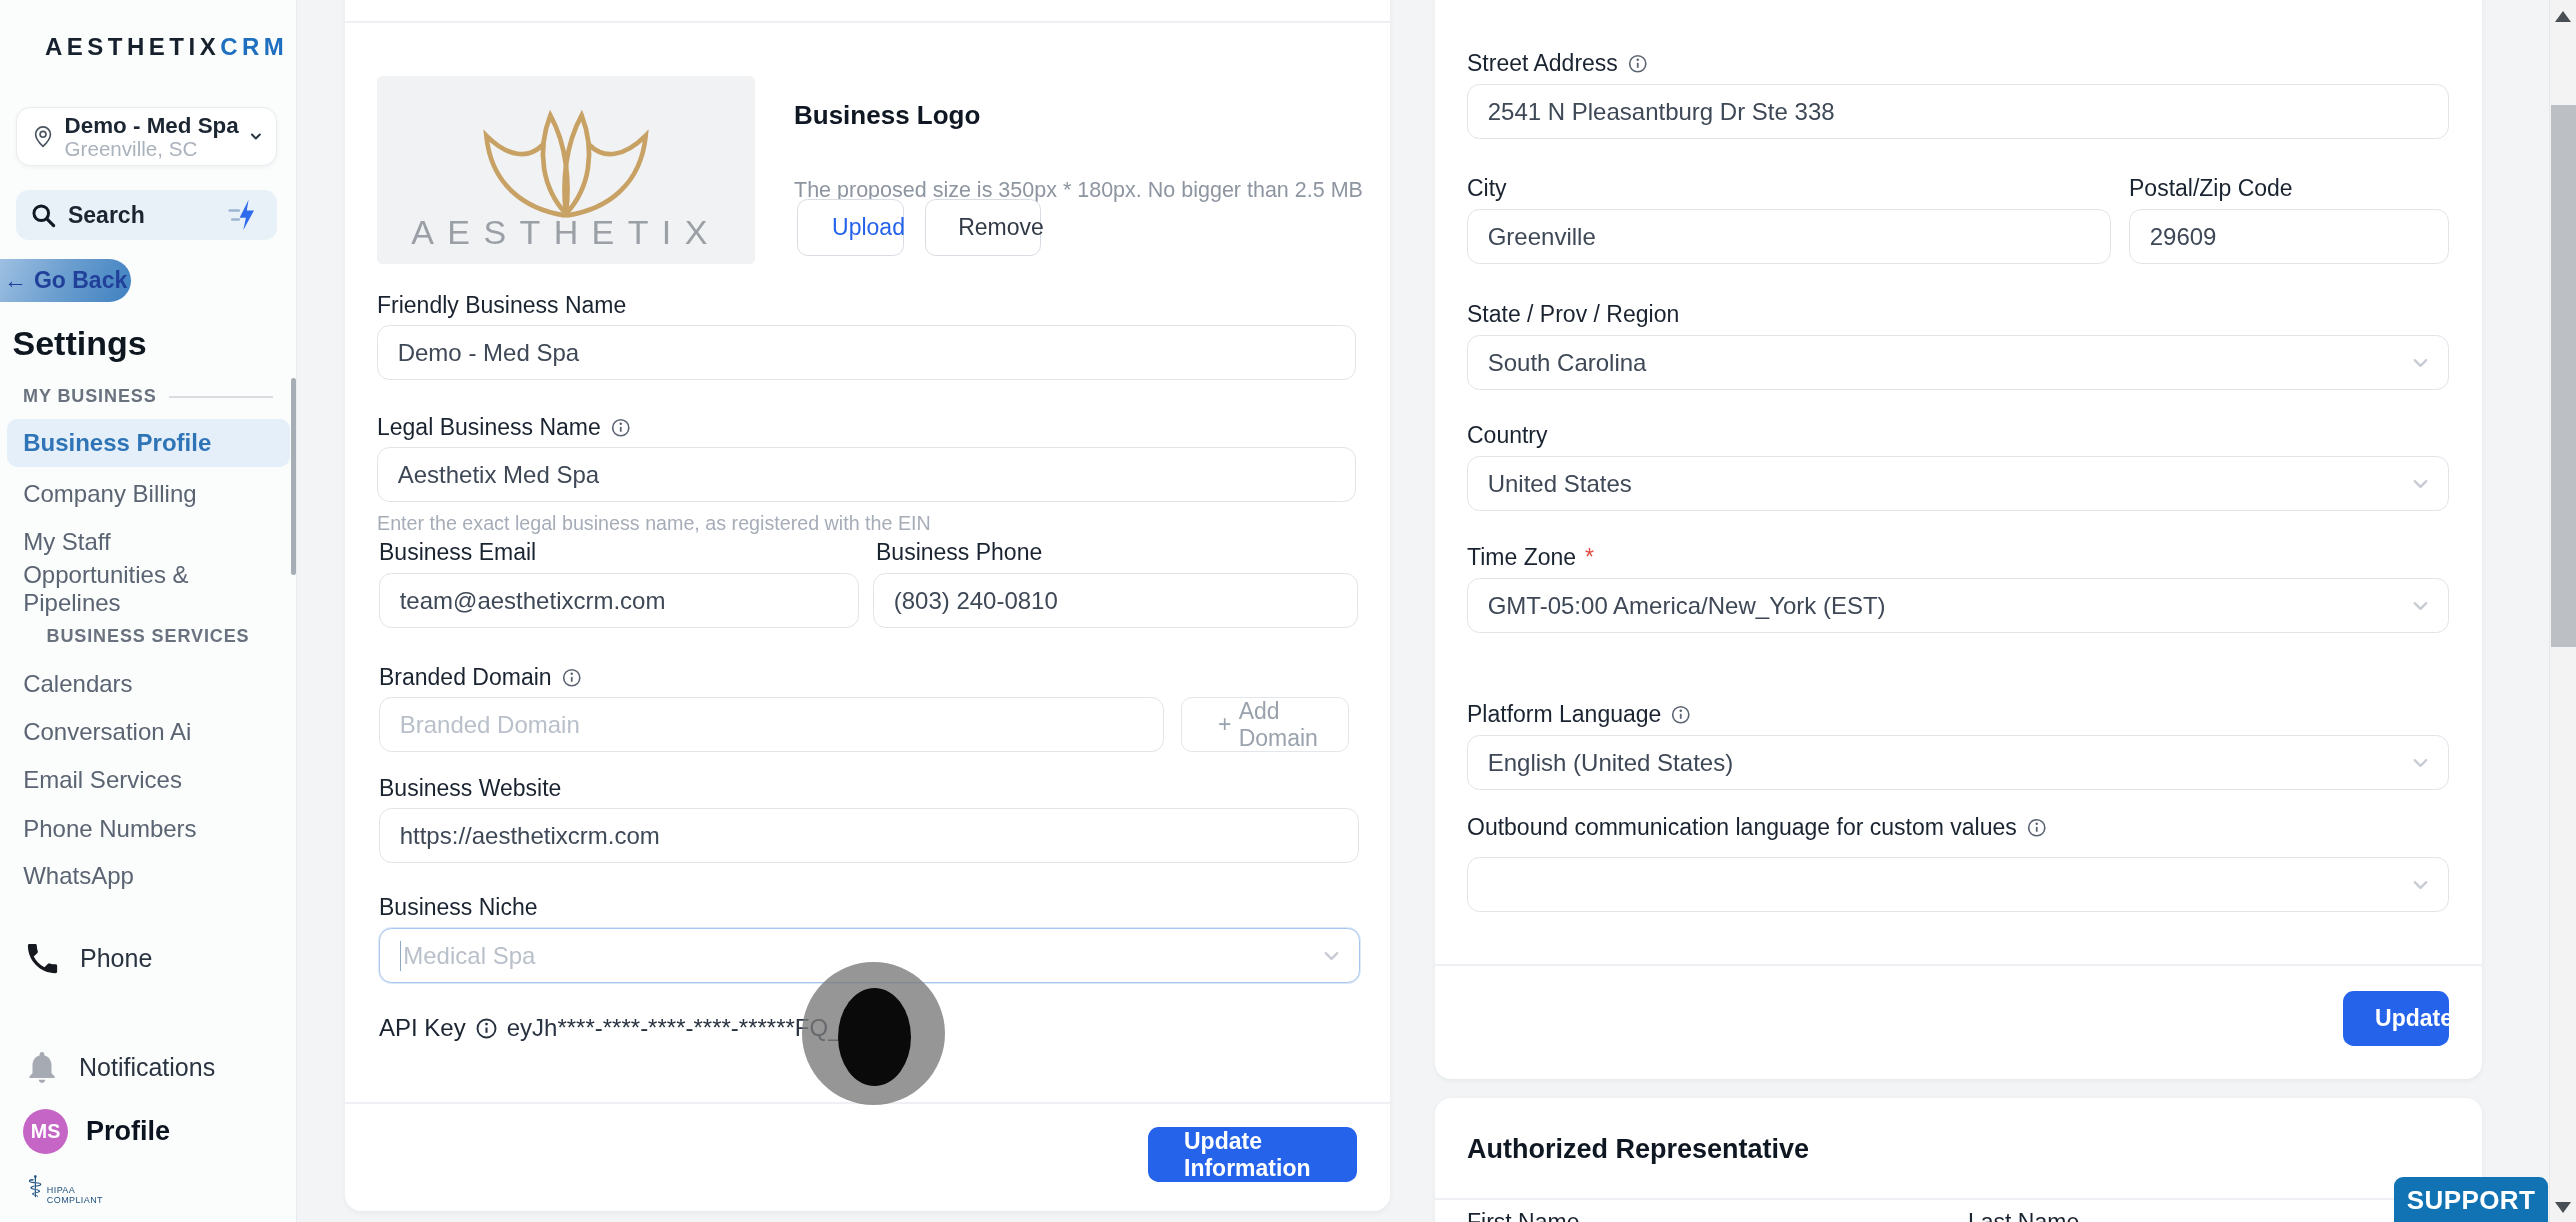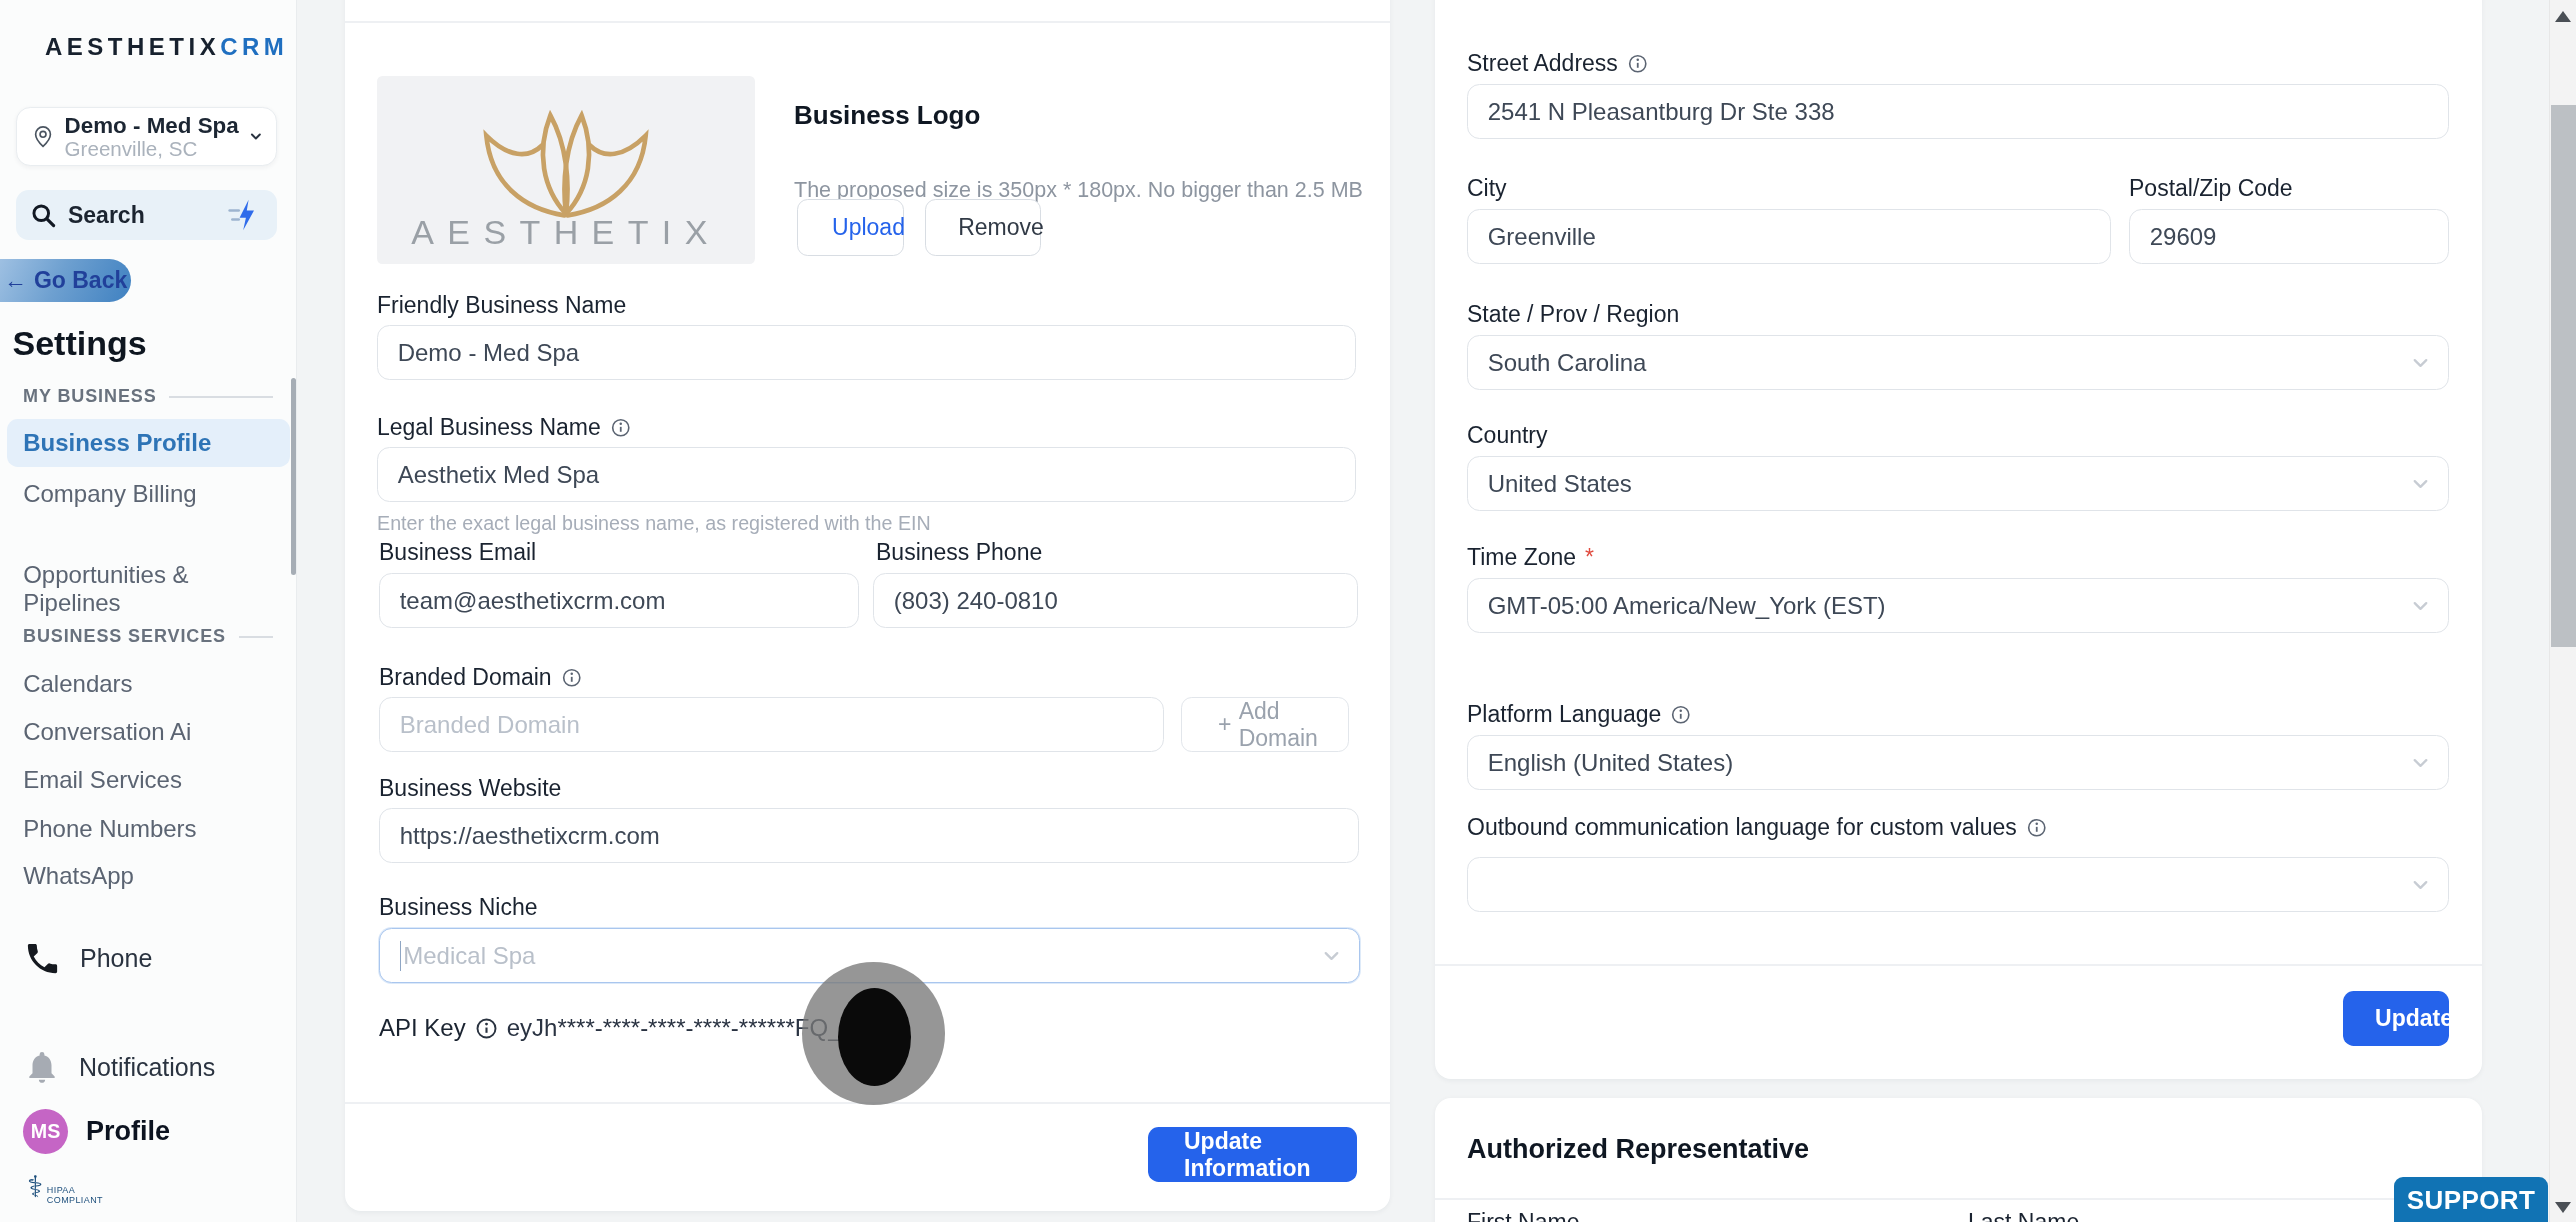--- a/index.html
+++ b/index.html
@@ -143,6 +143,9 @@
   <div class="abs side-item" style="top:470px;">
     <span>Company Billing</span>
   </div>
+  <div class="abs side-item" style="top:518px;">
+    <span>My Staff</span>
+  </div>
   <div class="abs side-item" style="top:565px;">
     <span>Opportunities &amp; Pipelines</span>
   </div>

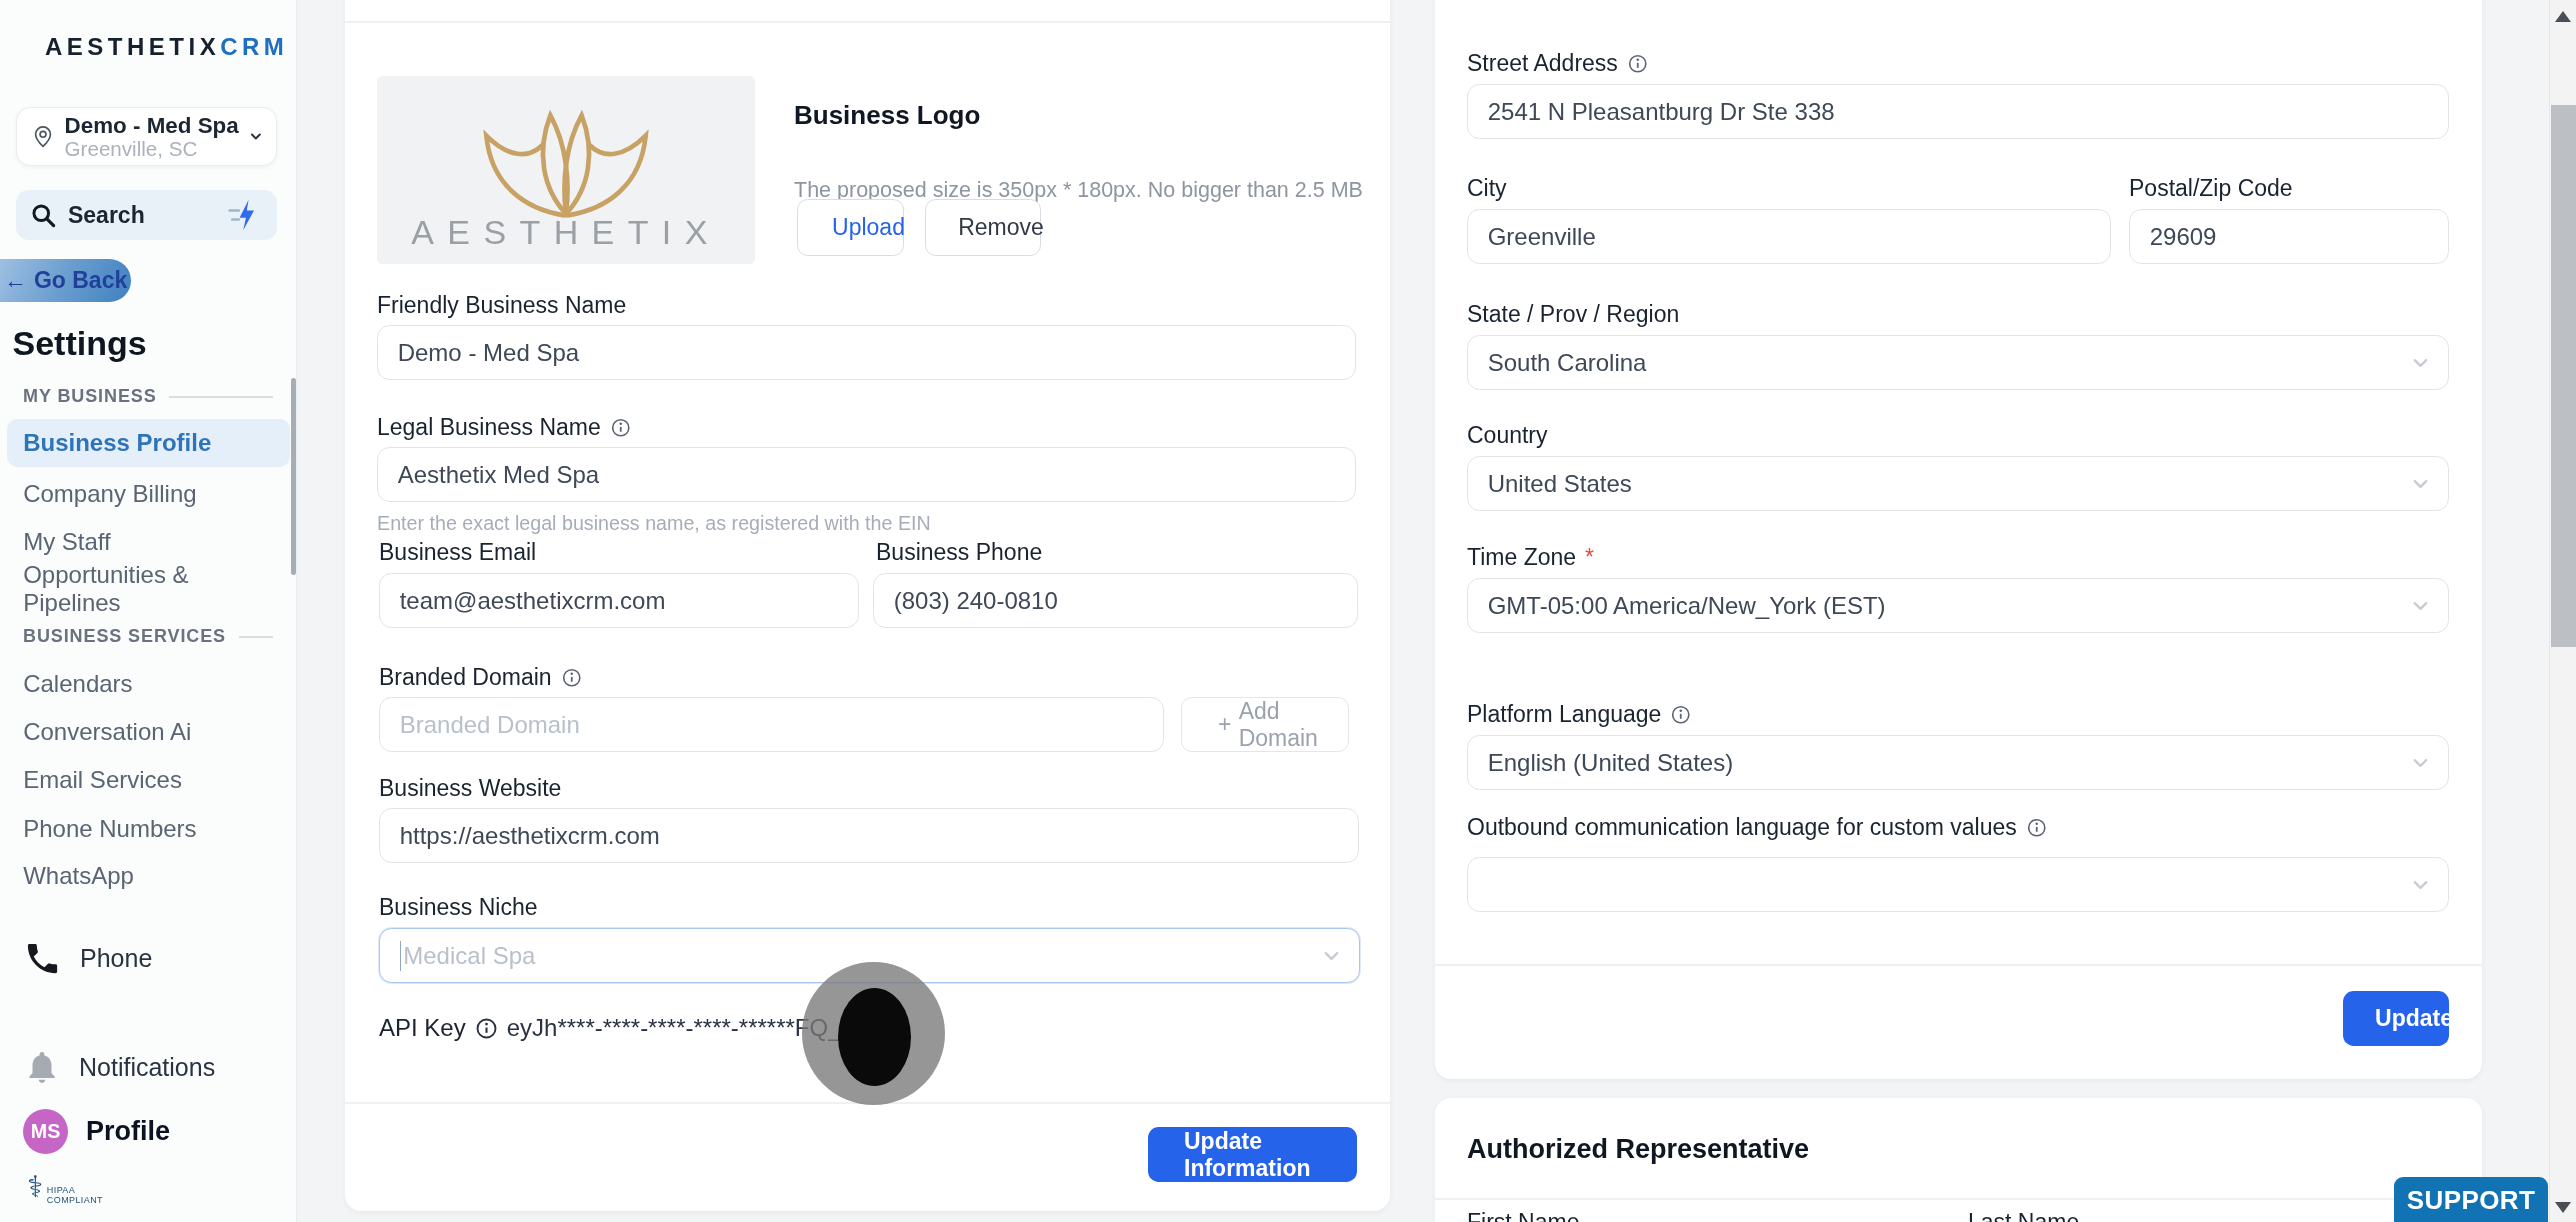--- a/index.html
+++ b/index.html
@@ -150,7 +150,7 @@
     <span>Opportunities &amp; Pipelines</span>
   </div>
 
-  <div class="abs sec-head" style="top:626px;">
+  <div class="abs sec-head" style="top:626px;flex-direction:column;">
     <span>BUSINESS SERVICES</span>
       <i></i>
   </div>

